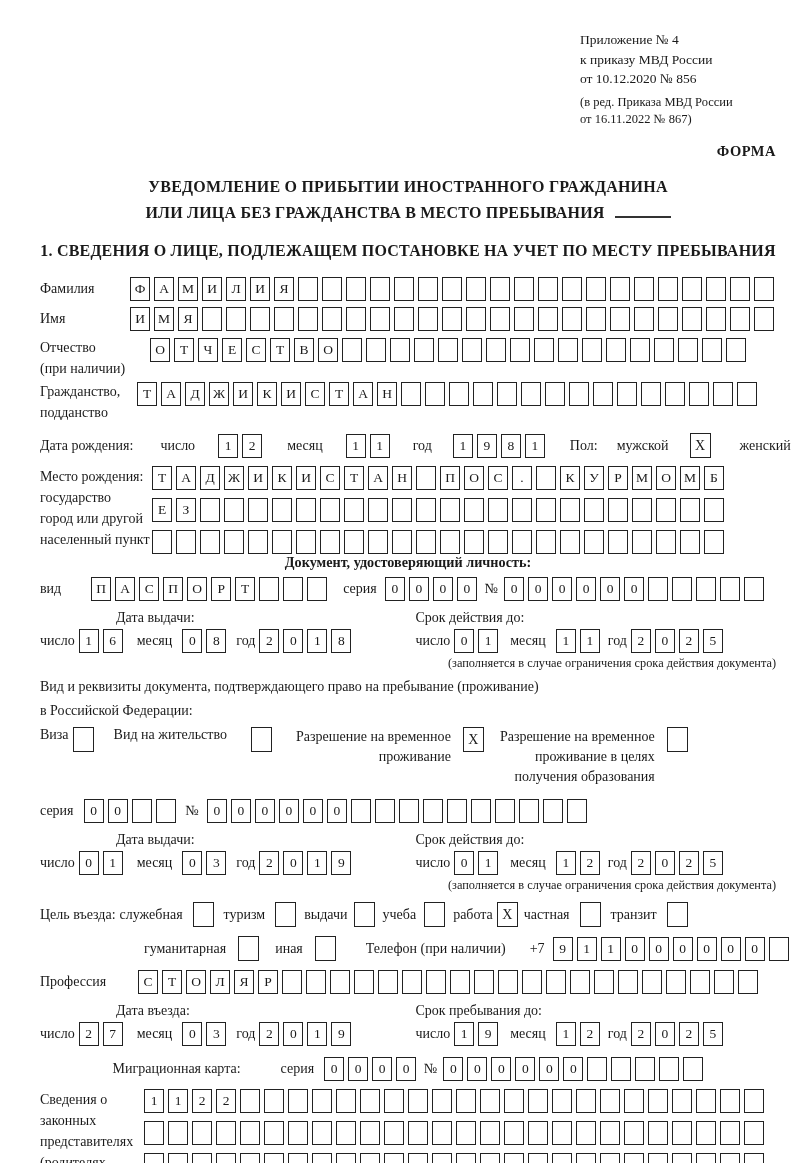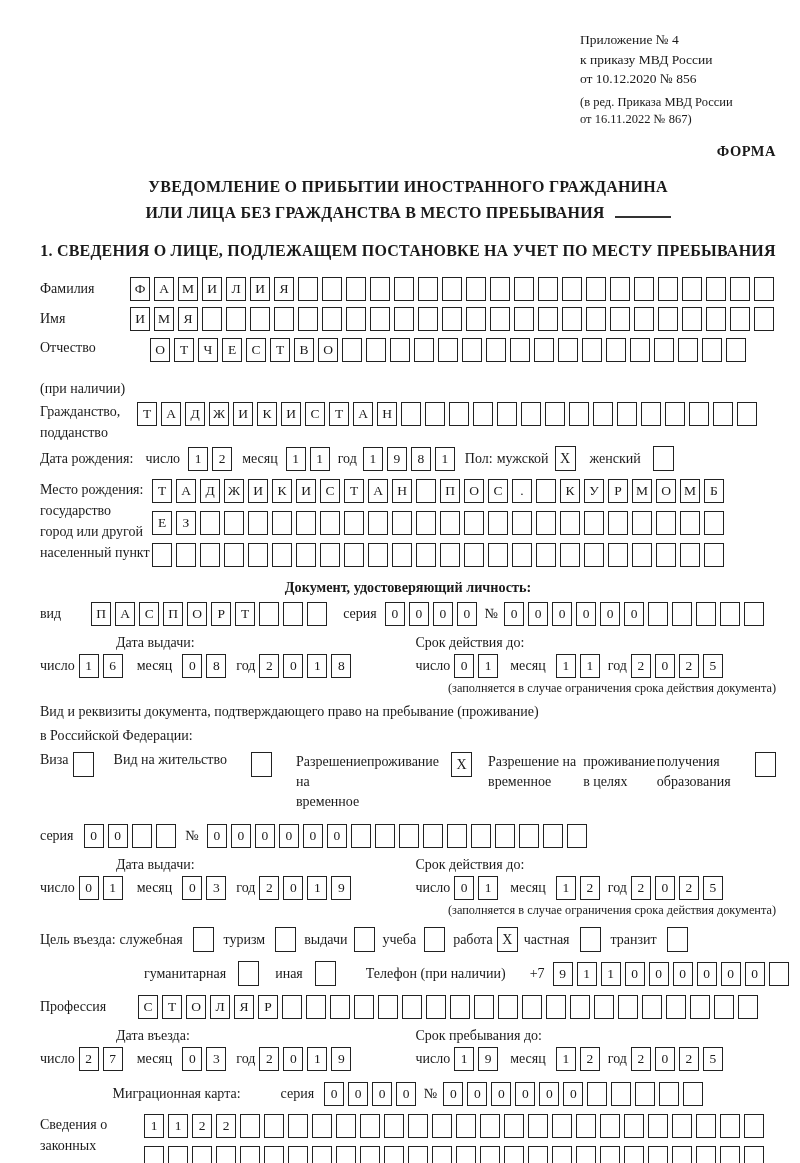--- a/index.html
+++ b/index.html
@@ -25,7 +25,7 @@
   .lbl2{display:flex;flex-direction:column;line-height:21px;flex:0 0 auto;}
   .lblcol{display:flex;flex-direction:column;line-height:21px;flex:0 0 auto;}
   .w62{width:90px;}
-  .w110{width:110px;gap:20px;}
+  .w110{width:110px;}
   .w112{width:112px;}
   .w104{width:104px;}
   .cells{display:flex;gap:4px;flex-wrap:nowrap;}

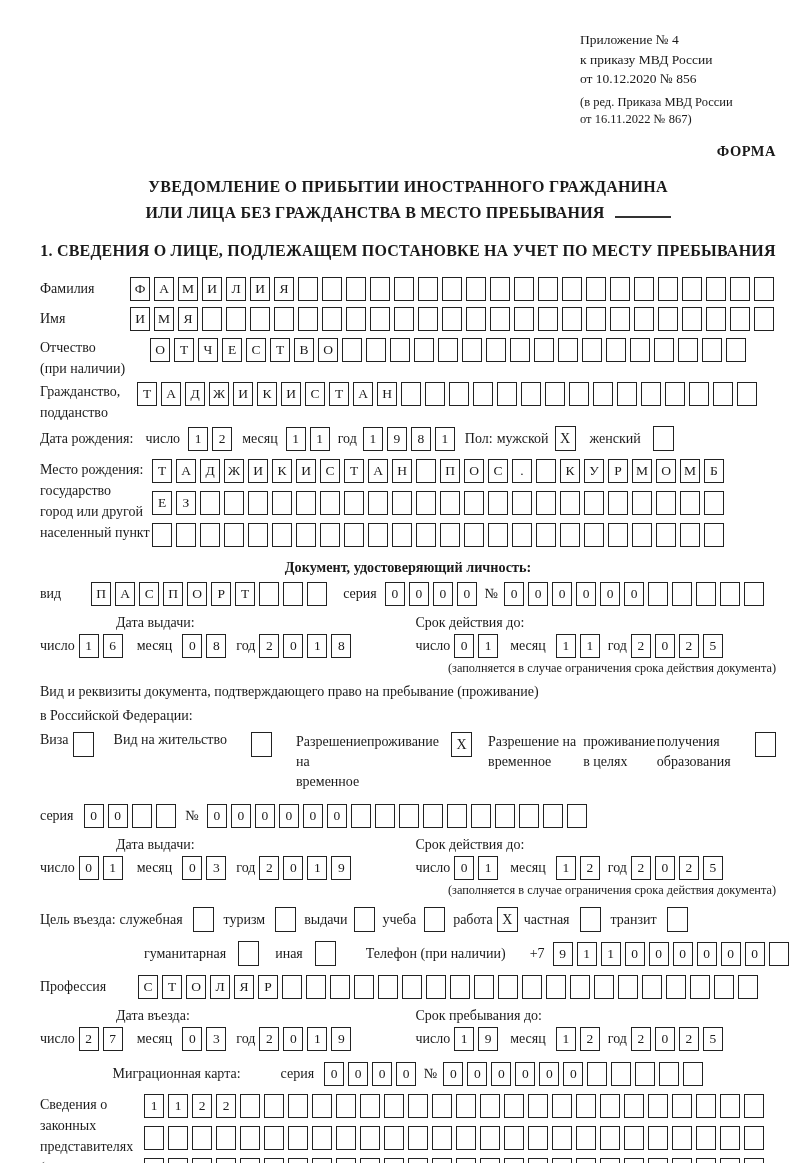--- a/index.html
+++ b/index.html
@@ -214,7 +214,7 @@
       </span>
   </div>
 
-  <div class="row" style="margin-top:3px;">
+  <div class="row" style="margin-top:10px;gap:15px;">
     <span class="lbl">Дата рождения:</span>
     <span class="lbl ml12">число</span>
     <span class="cells ml8">

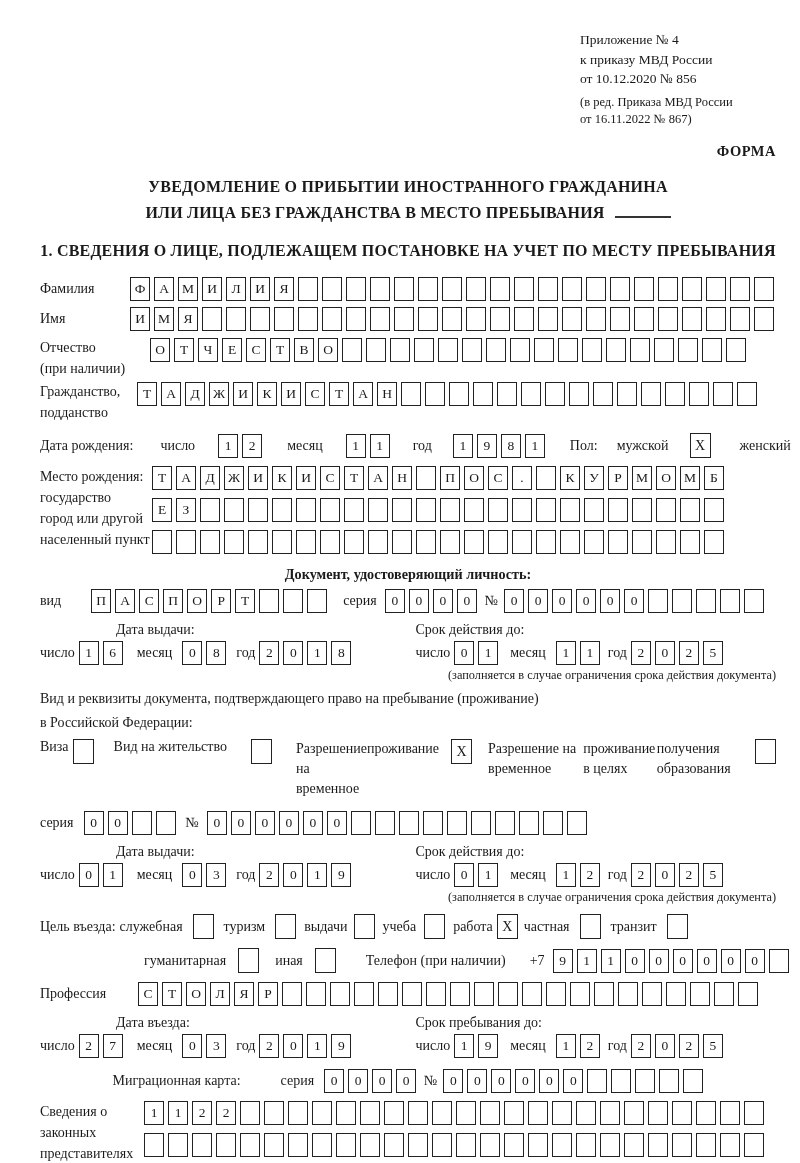--- a/index.html
+++ b/index.html
@@ -329,7 +329,7 @@
     </div>
   </div>
 
-  <div class="center-b" style="margin-top:12px;">Документ, удостоверяющий личность:</div>
+  <div class="center-b" style="margin-top:0;">Документ, удостоверяющий личность:</div>
 
   <div class="row">
     <span class="lbl">вид</span>

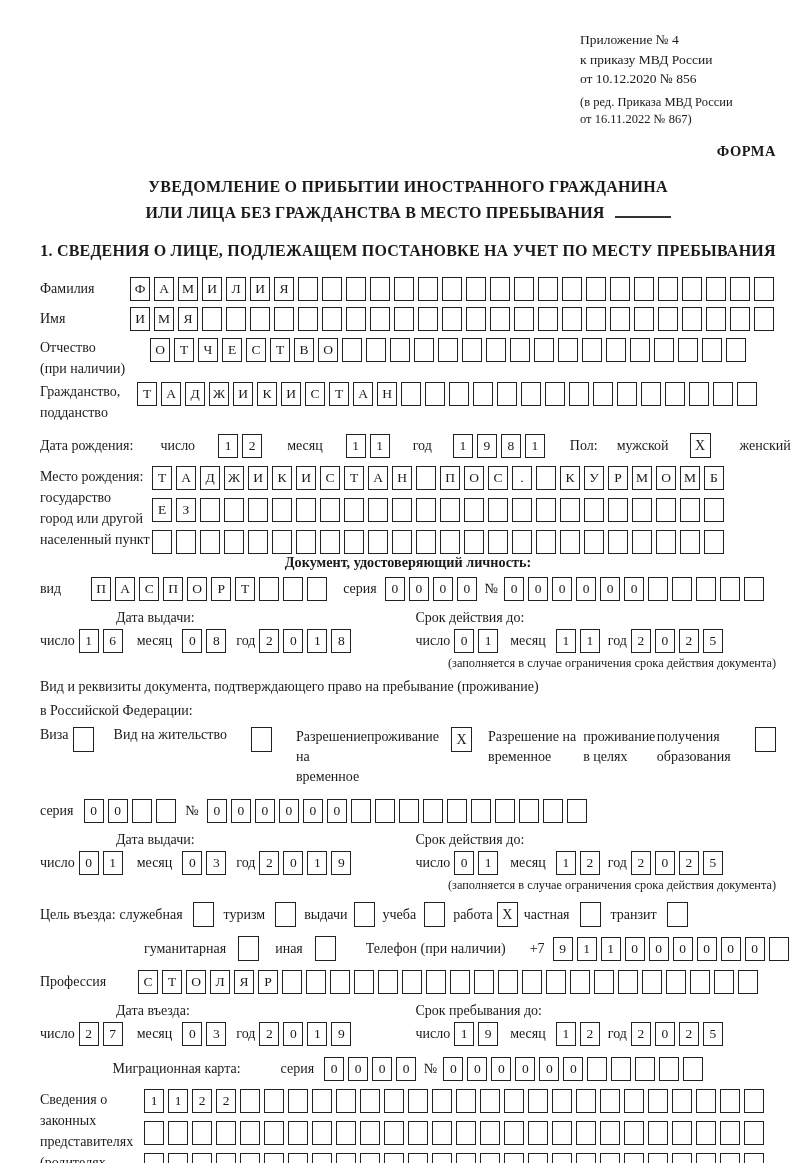--- a/index.html
+++ b/index.html
@@ -49,7 +49,7 @@
   .note{font-size:12.3px;text-align:right;margin-top:3px;}
   .para{margin-top:8px;}
   .cbrow{display:flex;align-items:flex-start;margin-top:8px;}
-  .mlines{display:flex;flex-direction:row;text-align:left;line-height:20px;}
+  .mlines{display:flex;flex-direction:column;text-align:right;line-height:20px;}
   .center-b{text-align:center;font-weight:bold;font-size:14.2px;margin-top:7px;}
   
   .ml4{margin-left:4px;}.ml6{margin-left:6px;}.ml8{margin-left:8px;}

